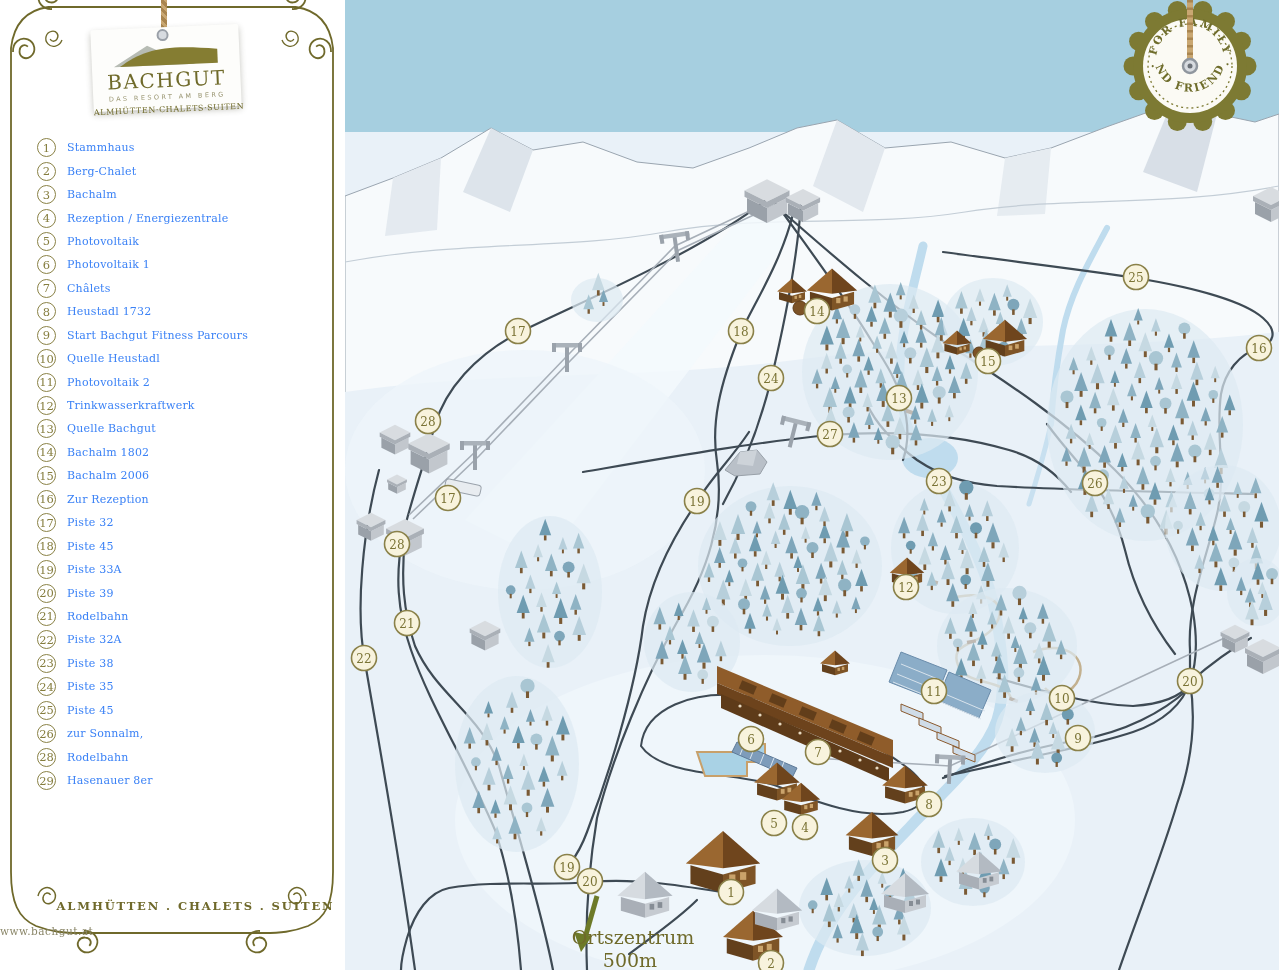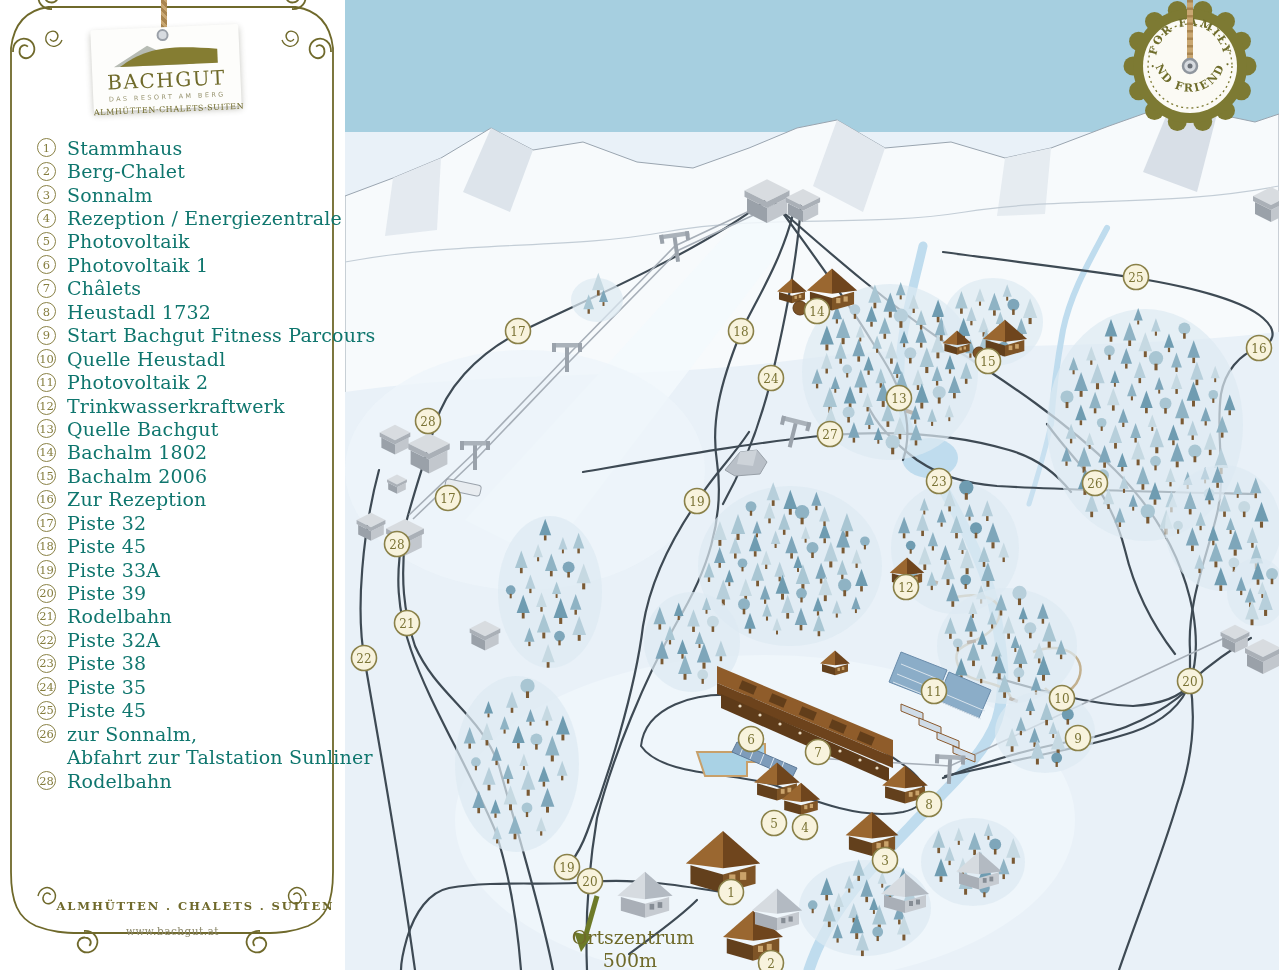--- a/index.html
+++ b/index.html
@@ -26,7 +26,7 @@
      display:flex;align-items:center;justify-content:center;font-size:11.5px;color:#857d3e;
      box-sizing:border-box;flex:none;background:#fff;}
   .legend-spacer{width:19px;flex:none;}
-  .legend-label{font-size:19px;color:#0f766e;white-space:nowrap;letter-spacing:.2px;}
+  .legend-label{font-size:11px;color:#3b82f6;white-space:nowrap;letter-spacing:.2px;}
   .footer1{position:absolute;left:0;top:899px;width:391px;text-align:center;font-size:11.5px;
      letter-spacing:1.9px;color:#6f692b;font-weight:bold;}
   .footer2{position:absolute;left:0;top:925px;width:345px;text-align:center;font-size:10.5px;

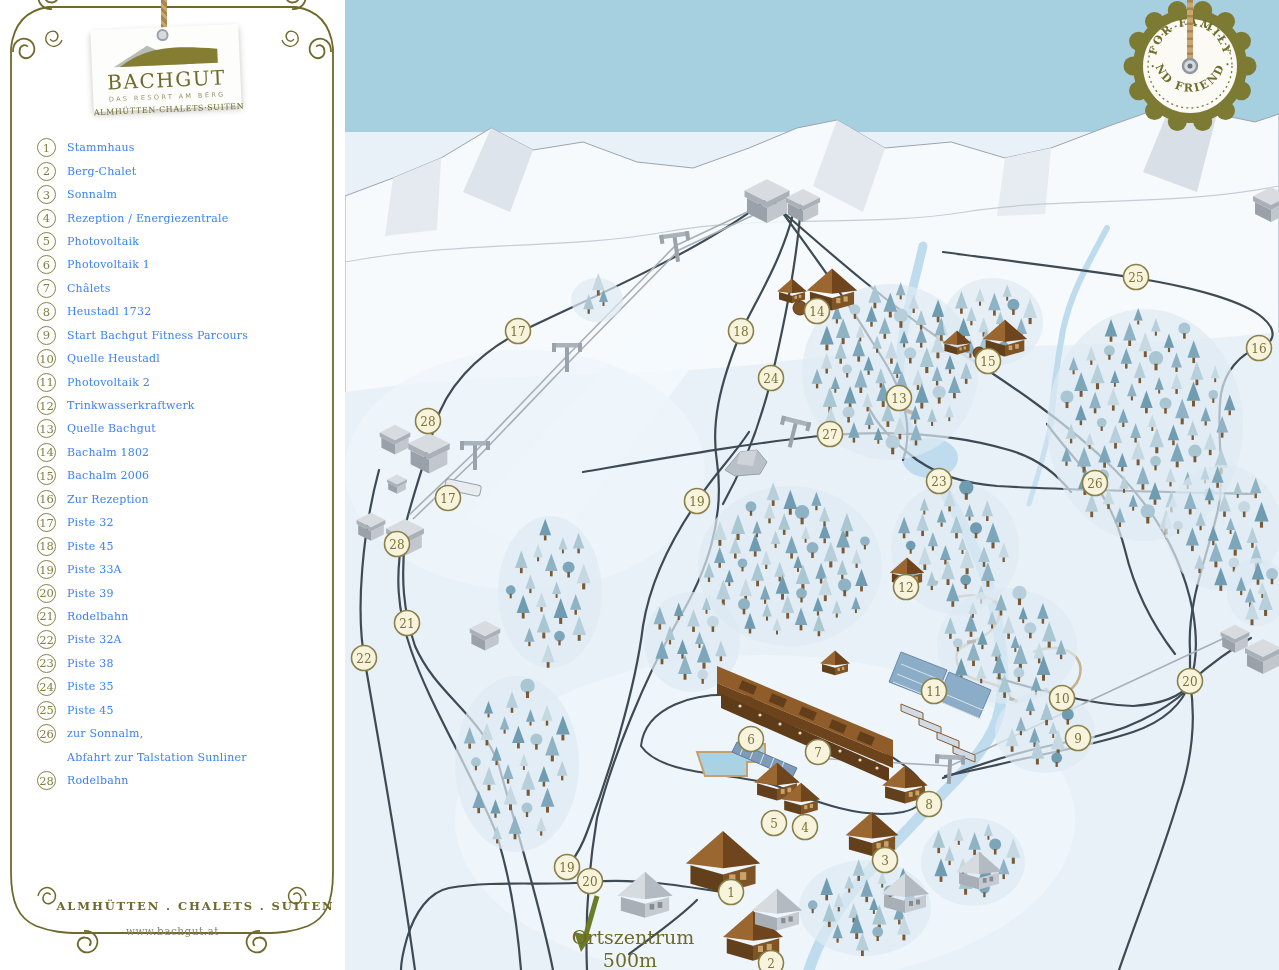--- a/index.html
+++ b/index.html
@@ -85,7 +85,7 @@
       </div>
       <div class="legend-row">
         <span class="legend-num">3</span>
-        <span class="legend-label">Sonnalm</span>
+        <span class="legend-label">Bachalm</span>
       </div>
       <div class="legend-row">
         <span class="legend-num">4</span>

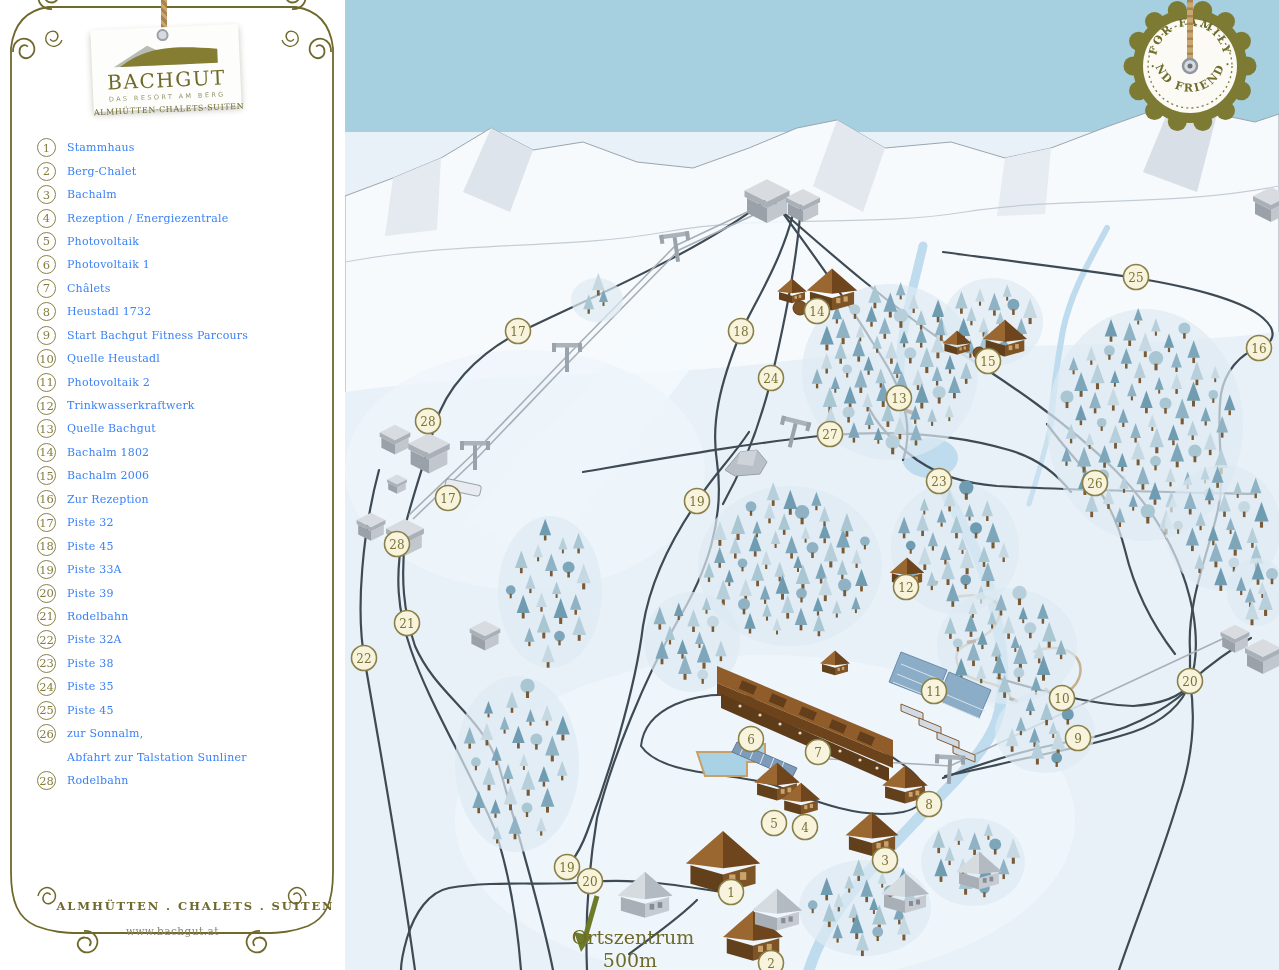--- a/index.html
+++ b/index.html
@@ -178,10 +178,6 @@
       <div class="legend-row">
         <span class="legend-num">26</span>
         <span class="legend-label">zur Sonnalm,</span>
-      </div>
-      <div class="legend-row">
-        <span class="legend-spacer"></span>
-        <span class="legend-label">Abfahrt zur Talstation Sunliner</span>
       </div>
       <div class="legend-row">
         <span class="legend-num">28</span>

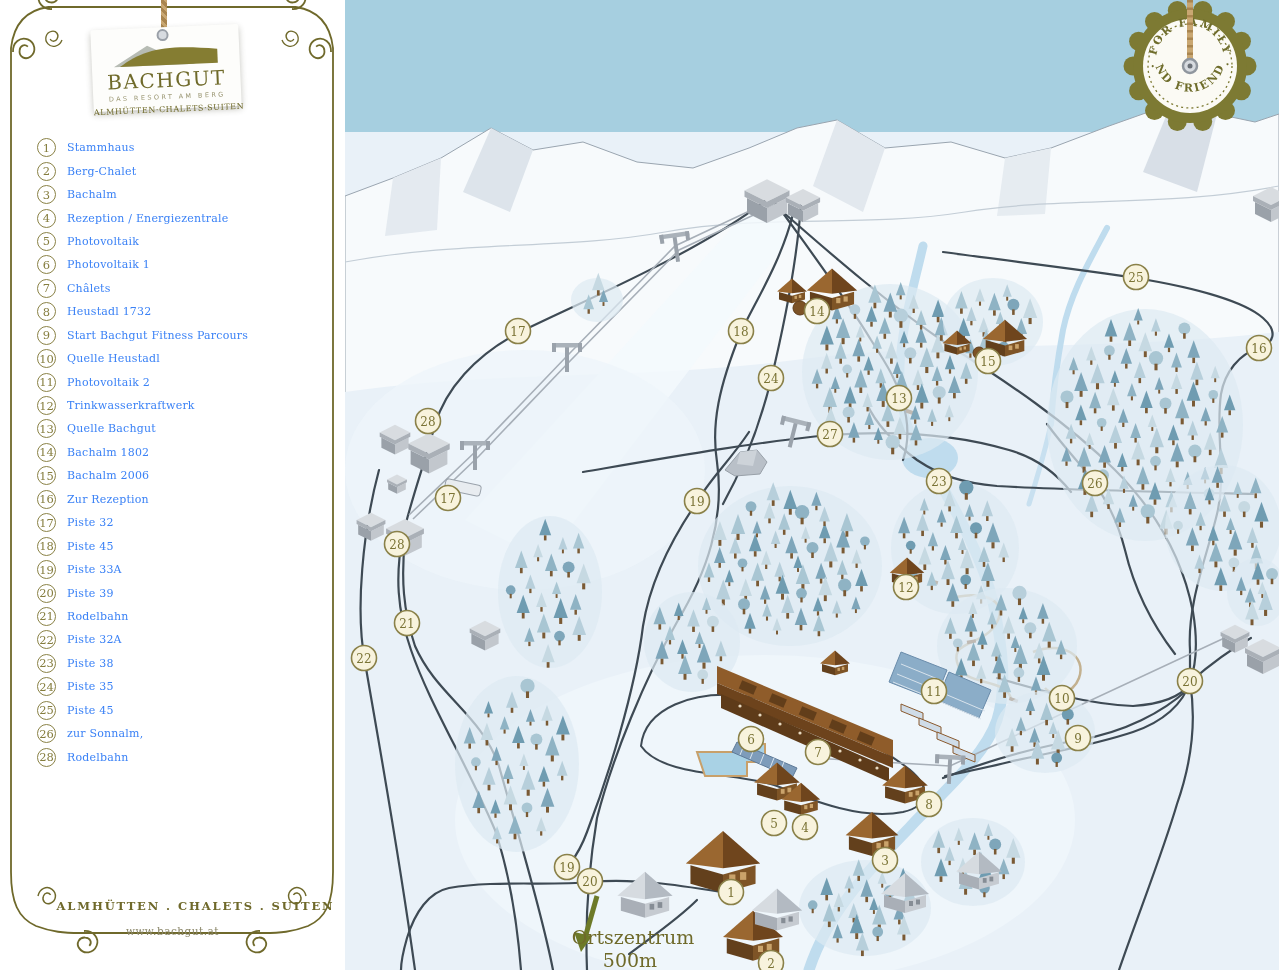--- a/index.html
+++ b/index.html
@@ -182,6 +182,10 @@
       <div class="legend-row">
         <span class="legend-num">28</span>
         <span class="legend-label">Rodelbahn</span>
+      </div>
+      <div class="legend-row">
+        <span class="legend-num">29</span>
+        <span class="legend-label">Hasenauer 8er</span>
       </div>
     </div>
 

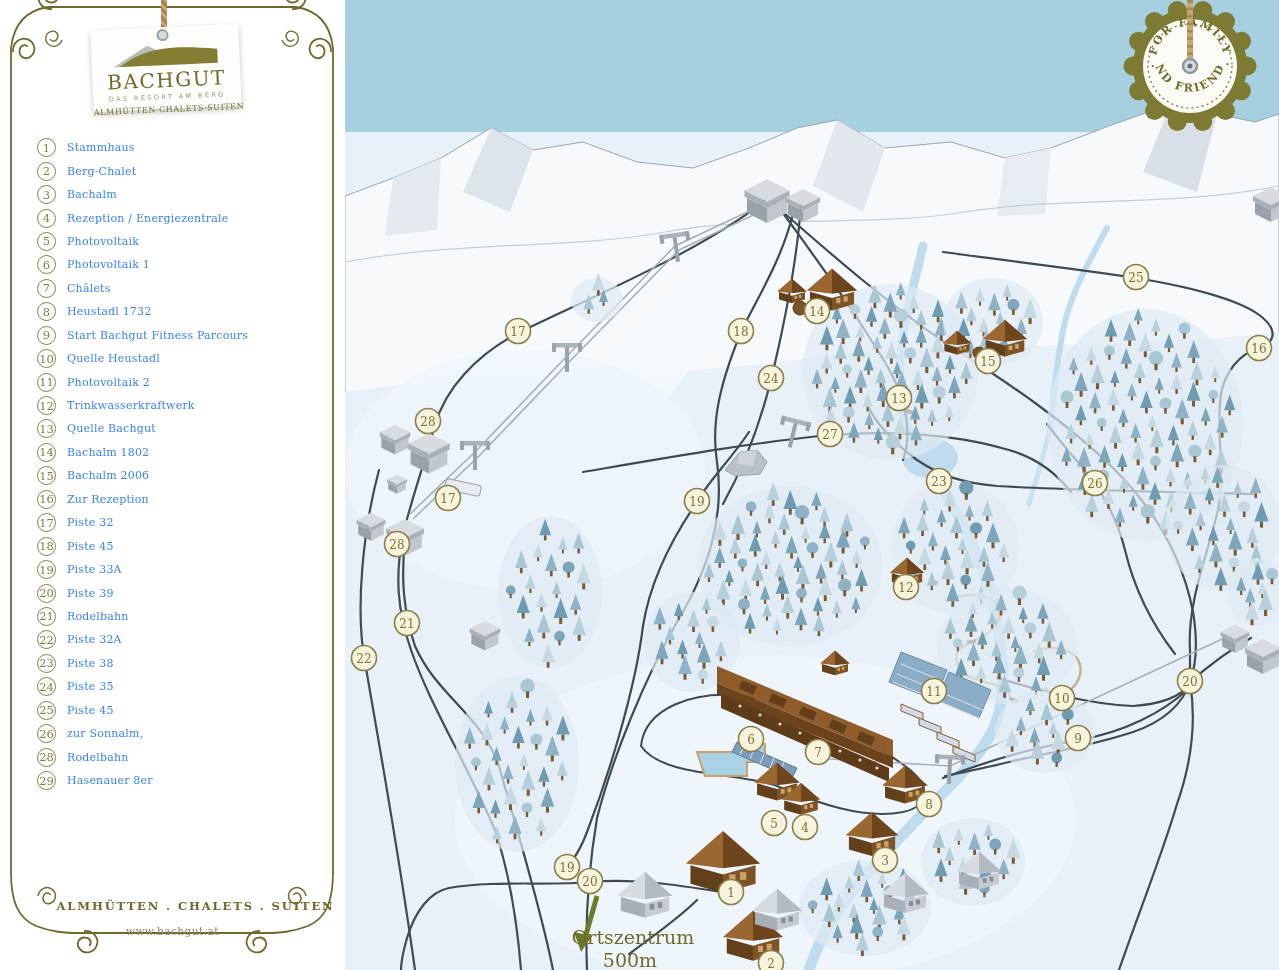--- a/index.html
+++ b/index.html
@@ -29,7 +29,7 @@
   .legend-label{font-size:11px;color:#3b82f6;white-space:nowrap;letter-spacing:.2px;}
   .footer1{position:absolute;left:0;top:899px;width:391px;text-align:center;font-size:11.5px;
      letter-spacing:1.9px;color:#6f692b;font-weight:bold;}
-  .footer2{position:absolute;left:0;top:925px;width:345px;text-align:center;font-size:10.5px;
+  .footer2{position:absolute;left:0;top:925px;width:345px;font-size:10.5px;
      color:#8a8668;letter-spacing:.5px;}
   .map{position:absolute;left:345px;top:0;width:934px;height:970px;background:#e9f1f8;}
   svg text{font-family:"DejaVu Serif",serif;}

